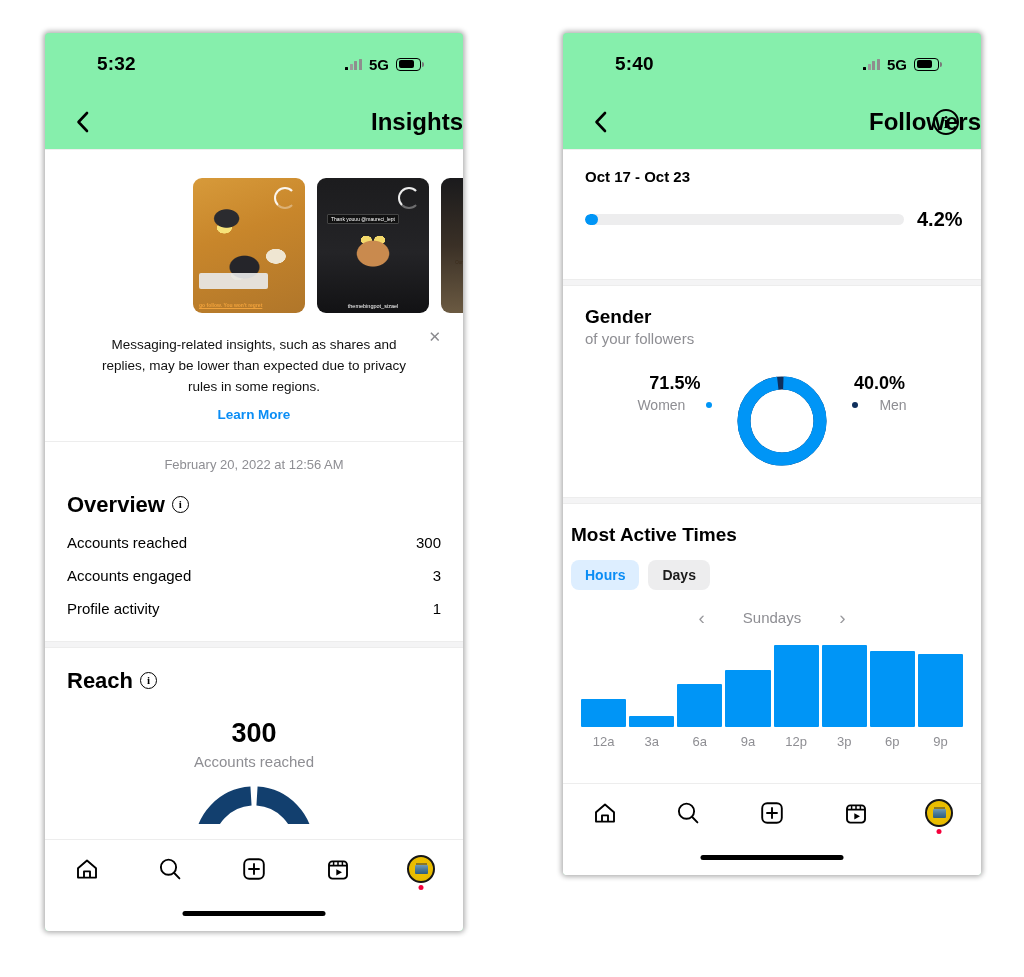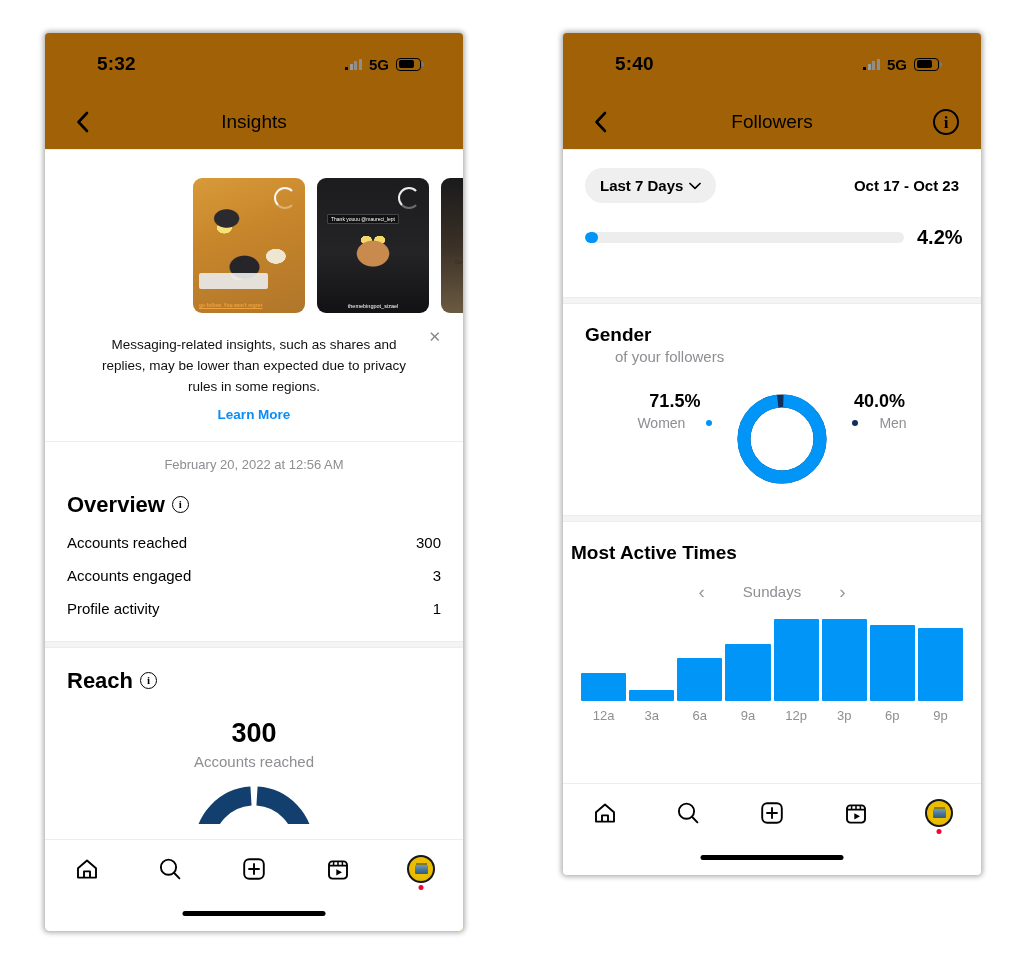--- a/index.html
+++ b/index.html
@@ -15,7 +15,7 @@
   
   .phone {
     position: absolute;
-    background: #a16207;
+    background: #86efac;
     border-radius: 4px;
     box-shadow: 0 0 5px 2px rgba(0,0,0,0.30);
     overflow: hidden;

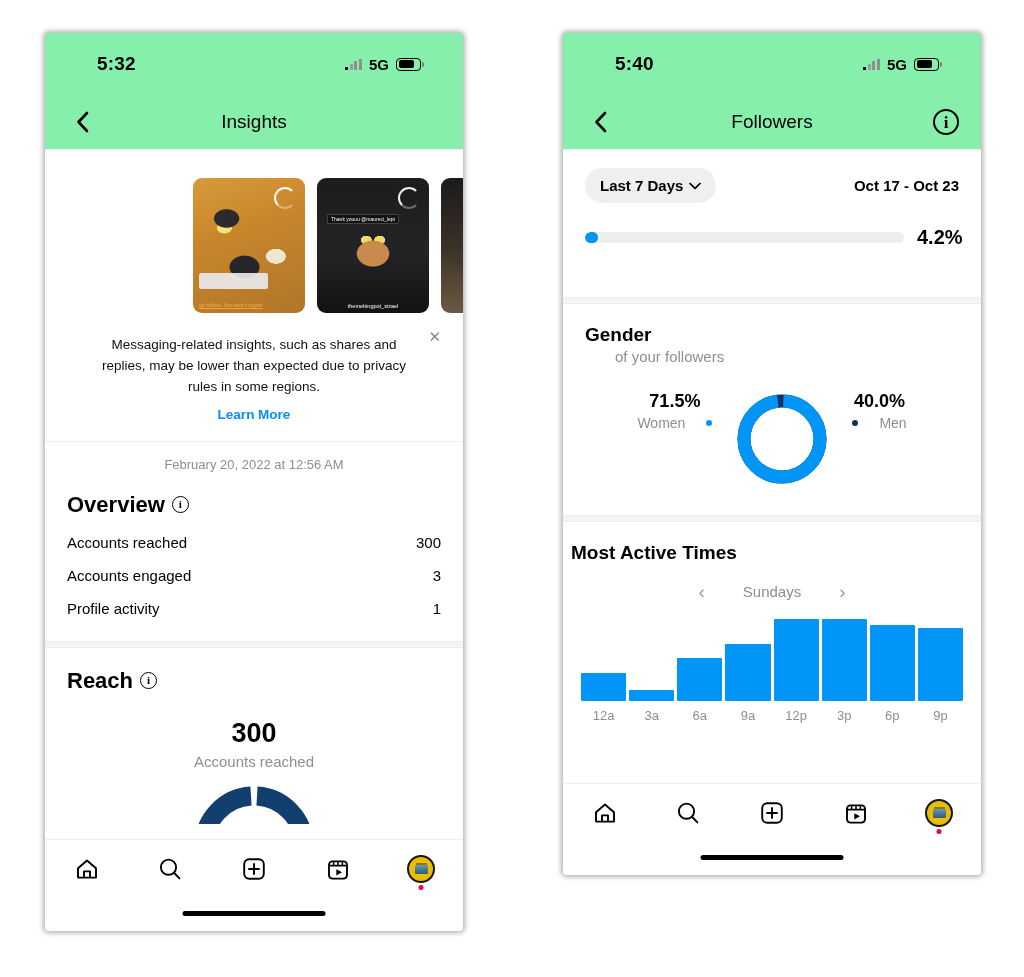--- a/index.html
+++ b/index.html
@@ -61,8 +61,8 @@
     cursor: pointer;
   }
   .nav-title {
-    position:absolute; left:0; right:0; text-align:center;
-    font-size: 19px; font-weight: normal; color:#000; pointer-events:none;
+    position:absolute; left:0; right:0; text-align:right;
+    font-size: 24px; font-weight: bold; color:#000; pointer-events:none;
   }
   .nav-info { margin-left:auto; width:30px; height:30px; display:flex; align-items:center; justify-content:center; cursor:pointer; }
 

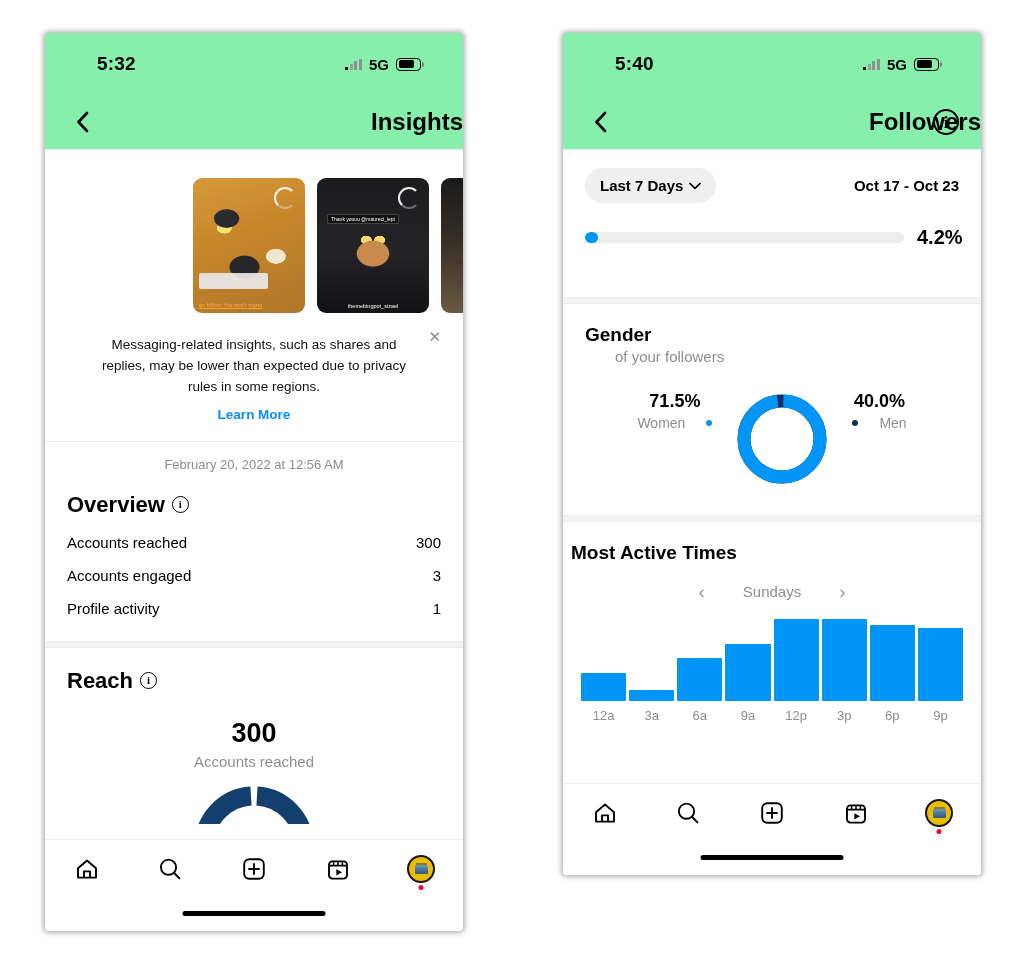--- a/index.html
+++ b/index.html
@@ -422,12 +422,6 @@
     <div class="screen-body">
 
       <div class="range-row">
-        <div class="chip">
-          <span>Last 7 Days</span>
-          <svg width="12" height="8" viewBox="0 0 12 8">
-            <polyline points="1,1.5 6,6.3 11,1.5" fill="none" stroke="#000" stroke-width="1.7" stroke-linecap="round" stroke-linejoin="round"></polyline>
-          </svg>
-        </div>
         <div class="range-dates">Oct 17 - Oct 23</div>
       </div>
 

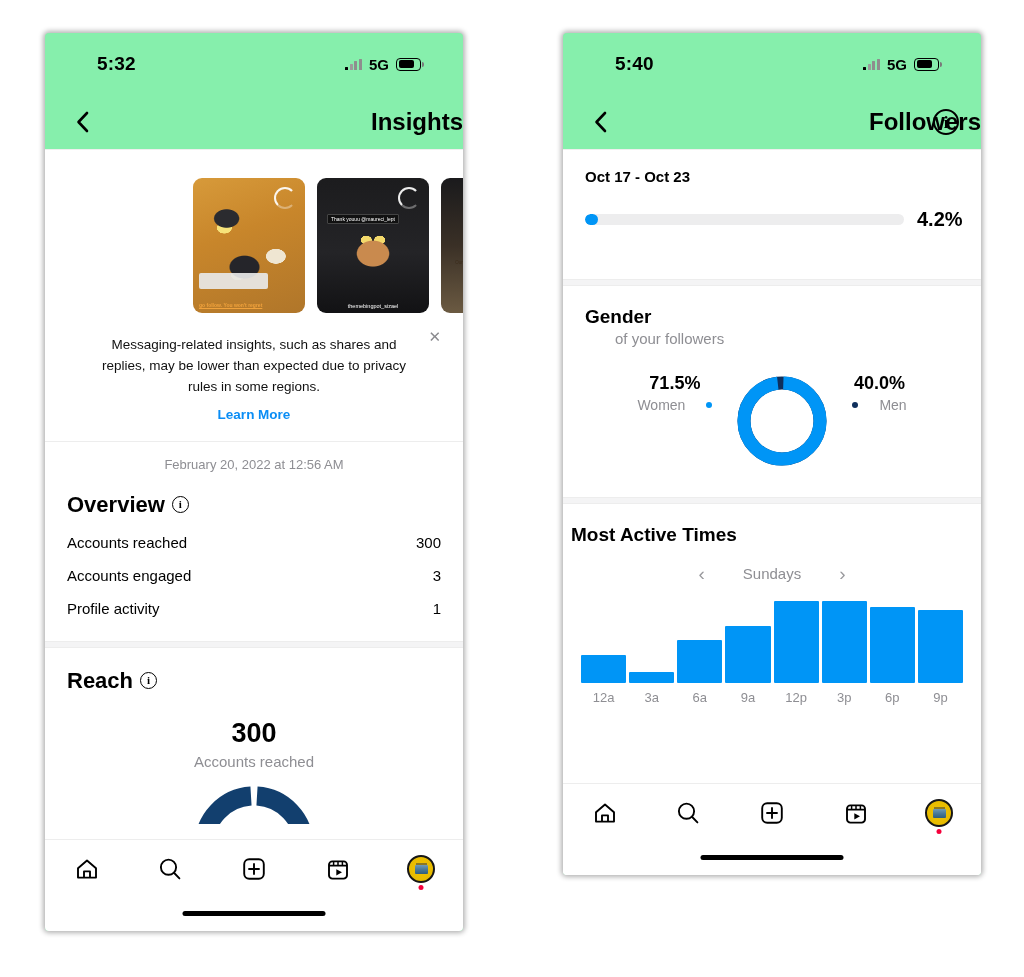--- a/index.html
+++ b/index.html
@@ -221,7 +221,7 @@
   .agebar-pct { font-size: 20px; font-weight:bold; color:#000; width: 42px; text-align:right; }
 
   .sub-head { font-size: 19px; font-weight:bold; color:#000; }
-  .sub-sub  { font-size: 15px; color:#8e8e93; margin-top: 2px; margin-left: 30px; }
+  .sub-sub  { font-size: 15px; color:#8e8e93; margin-top: 2px; }
 
   .donut-row { display:flex; align-items:flex-start; justify-content:center; gap: 22px; margin-top: 26px; }
   .donut-legend { text-align:center; }

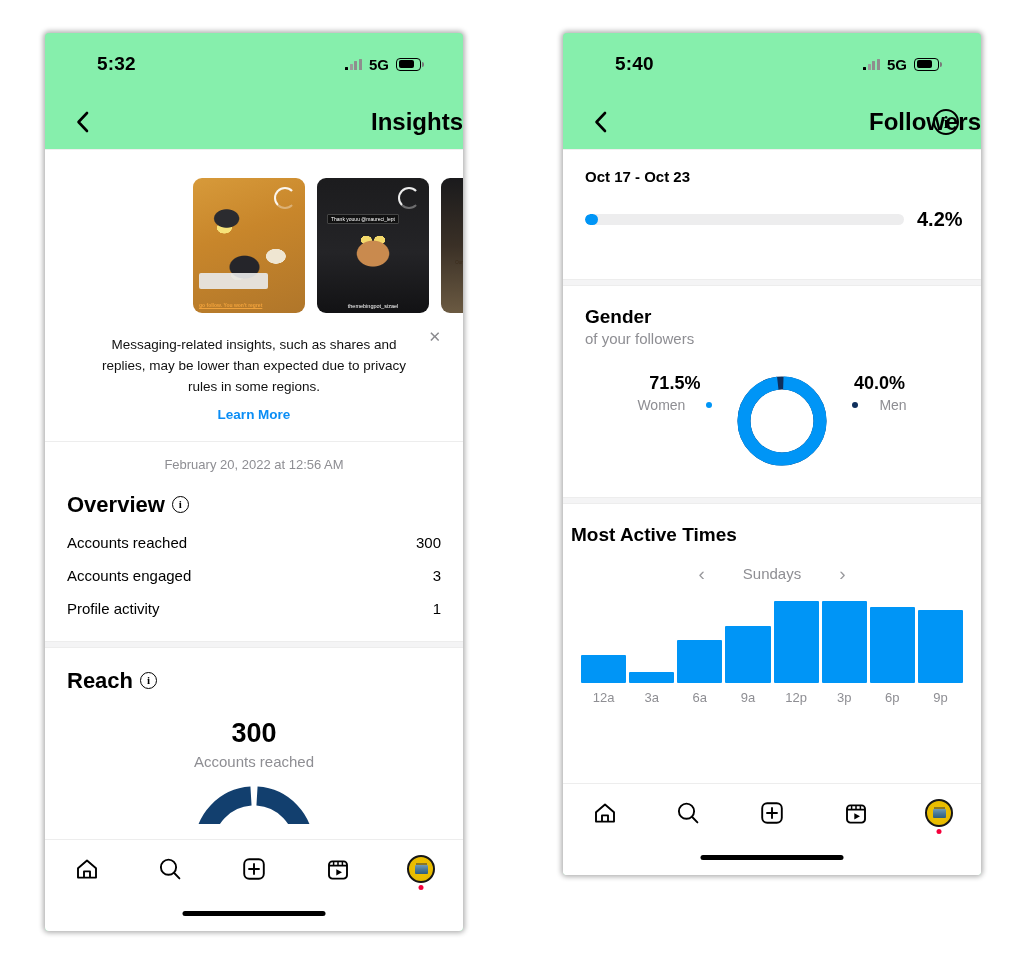--- a/index.html
+++ b/index.html
@@ -468,6 +468,10 @@
 
       <div class="sect" style="padding:0 8px;">
         <div class="sub-head" style="padding-top:20px;">Most Active Times</div>
+        <div class="seg-row">
+          <div class="seg on">Hours</div>
+          <div class="seg off">Days</div>
+        </div>
         <div class="day-nav">
           <span class="arr">‹</span>
           <span class="lbl">Sundays</span>

